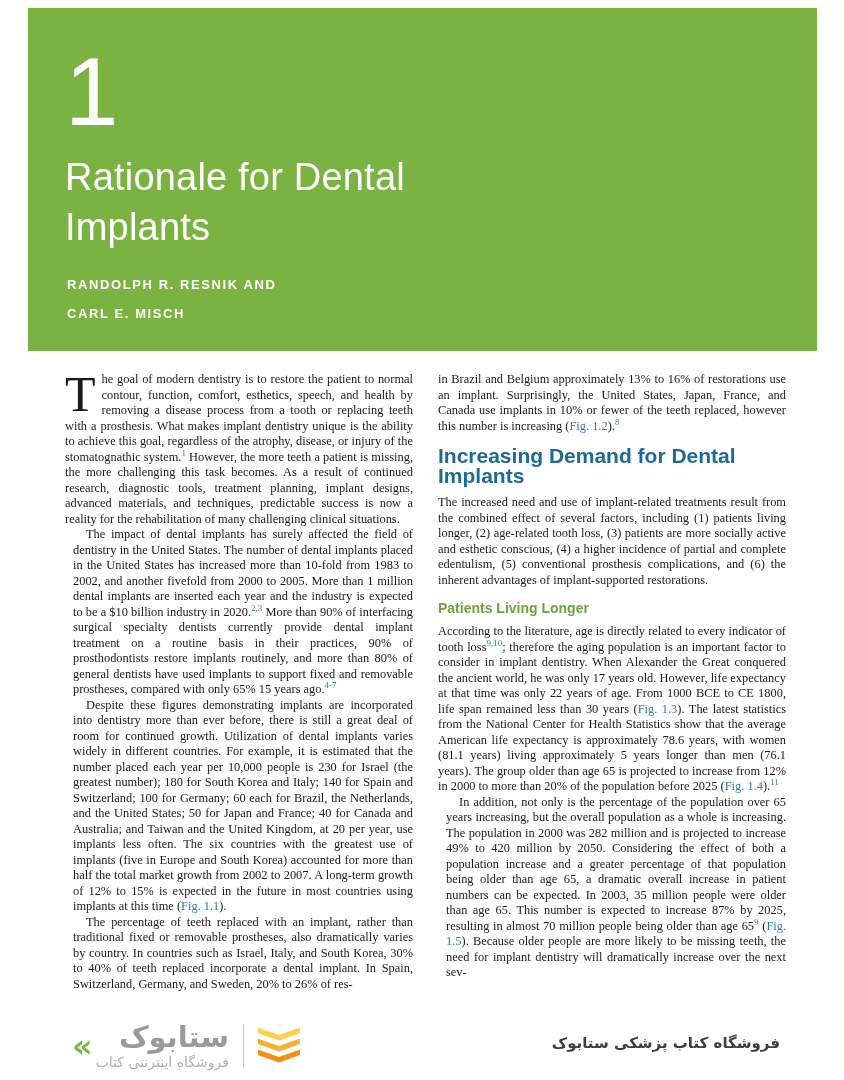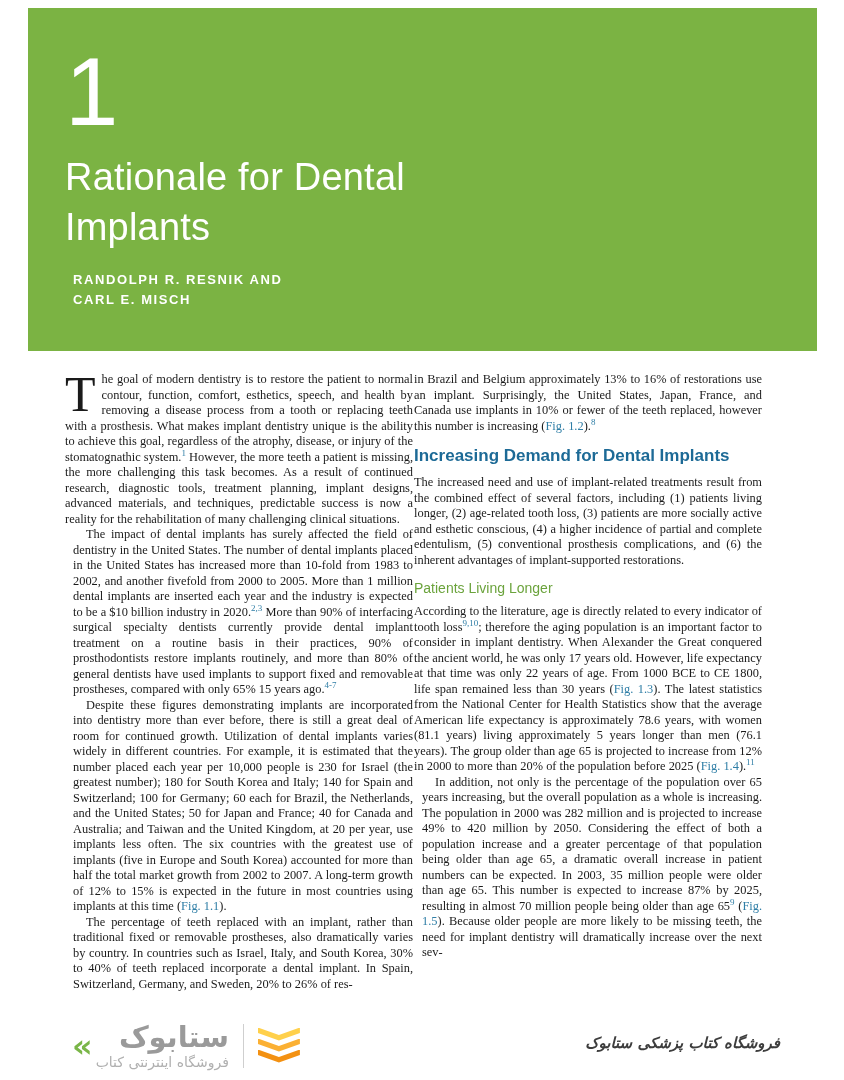--- a/index.html
+++ b/index.html
@@ -26,8 +26,8 @@
     letter-spacing:.2px;white-space:pre-line;
   }
   .authors{
-    position:absolute;left:45px;top:262px;
-    font-size:13px;line-height:20px;font-weight:700;
+    position:absolute;left:39px;top:262px;
+    font-size:13px;line-height:29px;font-weight:700;
     letter-spacing:1.6px;white-space:pre-line;
   }
 

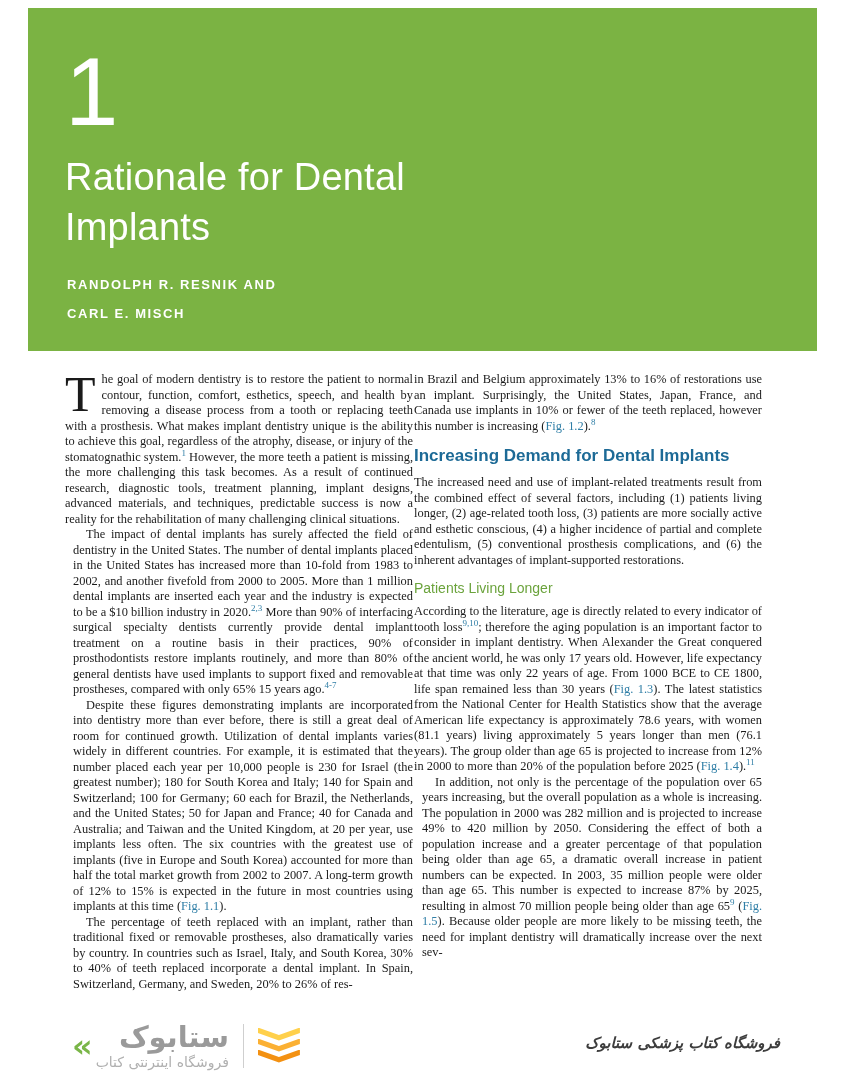--- a/index.html
+++ b/index.html
@@ -37,7 +37,7 @@
     font-size:12.4px;line-height:15.5px;text-align:justify;
   }
   .col-left{left:65px;}
-  .col-right{left:414px;}
+  .col-right{left:438px;}
   .para{margin:0;}
   .para.indent{text-indent:13px;margin-left:8px;}
   .dropcap{

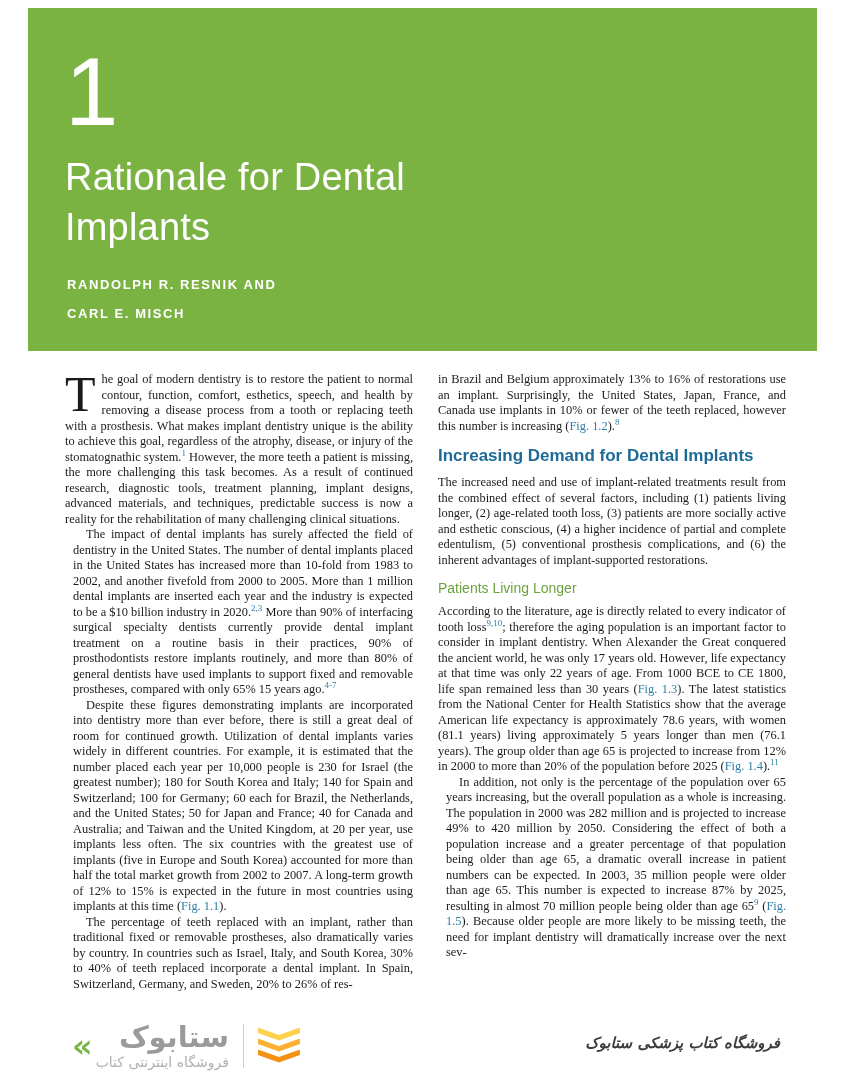--- a/index.html
+++ b/index.html
@@ -48,7 +48,7 @@
   .ref{color:#2f7ea6;}
   .sec-heading{
     font-family:"Liberation Sans", sans-serif;text-align:left;
-    font-size:17px;line-height:20px;color:#1d6a96;
+    font-size:21px;line-height:20px;color:#1d6a96;
     font-weight:700;margin:12px 0 9px;
   }
   .sub-heading{

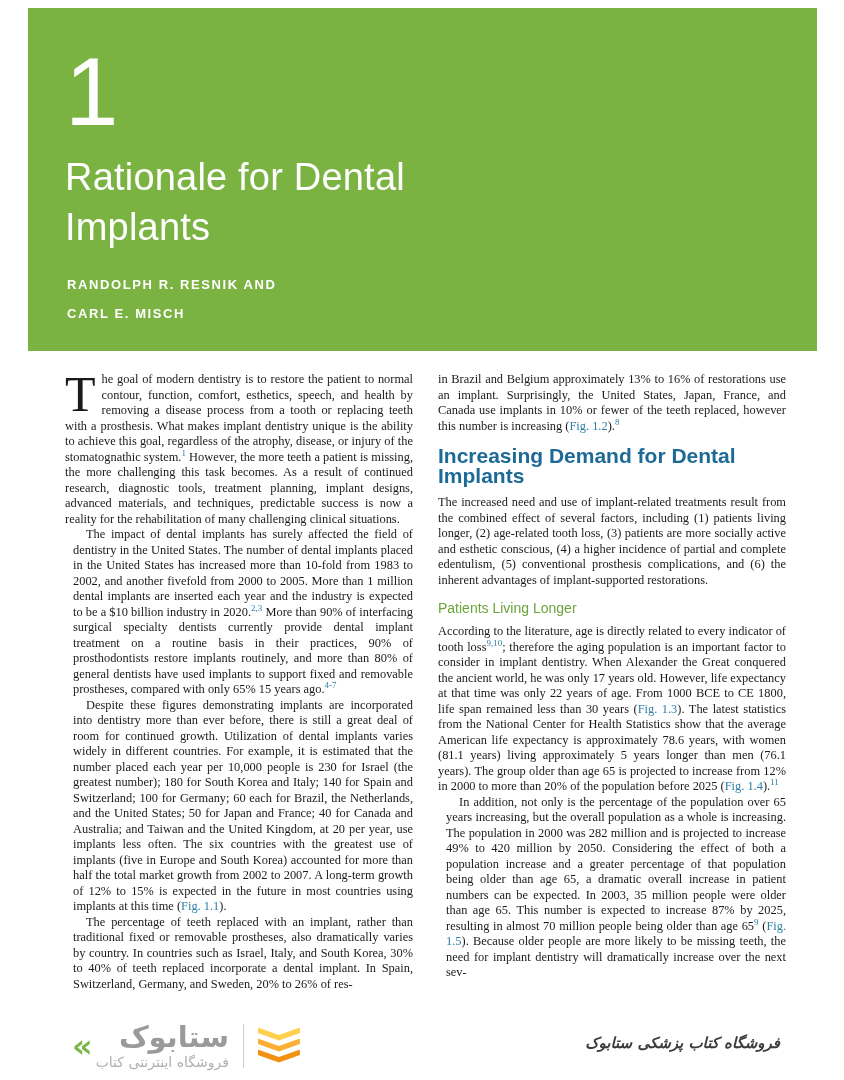--- a/index.html
+++ b/index.html
@@ -54,7 +54,7 @@
   .sub-heading{
     font-family:"Liberation Sans", sans-serif;text-align:left;
     font-size:14px;line-height:17px;color:#6ba33c;
-    font-weight:400;margin:12px 0 7px;
+    font-weight:700;margin:12px 0 7px;
   }
 
   

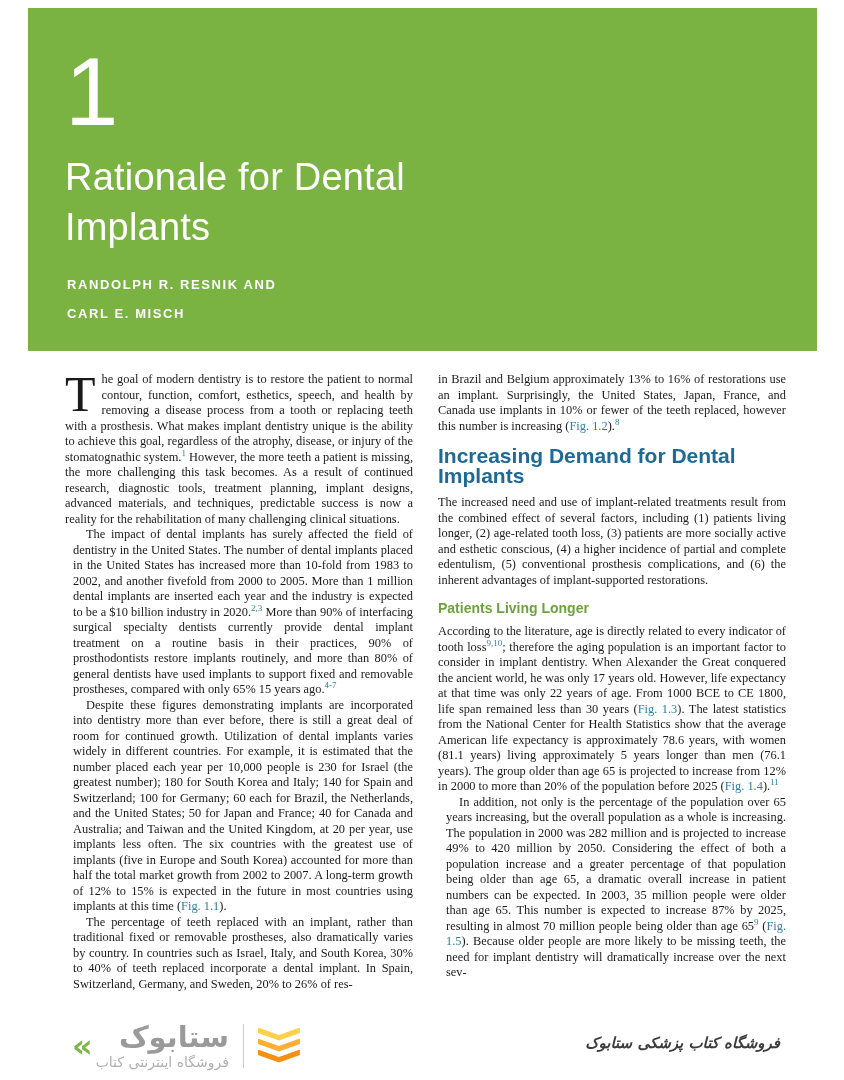--- a/index.html
+++ b/index.html
@@ -96,7 +96,6 @@
   .store-line{
     font-size:15px;font-weight:700;color:#3d3d3d;margin-bottom:7px;
     font-family:"DejaVu Sans", sans-serif;
-    font-style:italic;
   }
   .site-url{
     font-size:20px;font-weight:700;letter-spacing:5px;color:#1d1d1b;

